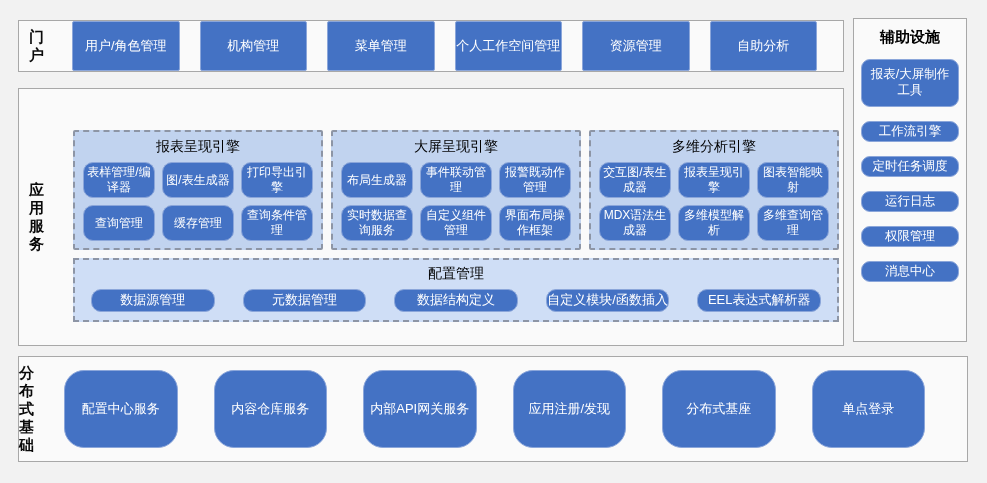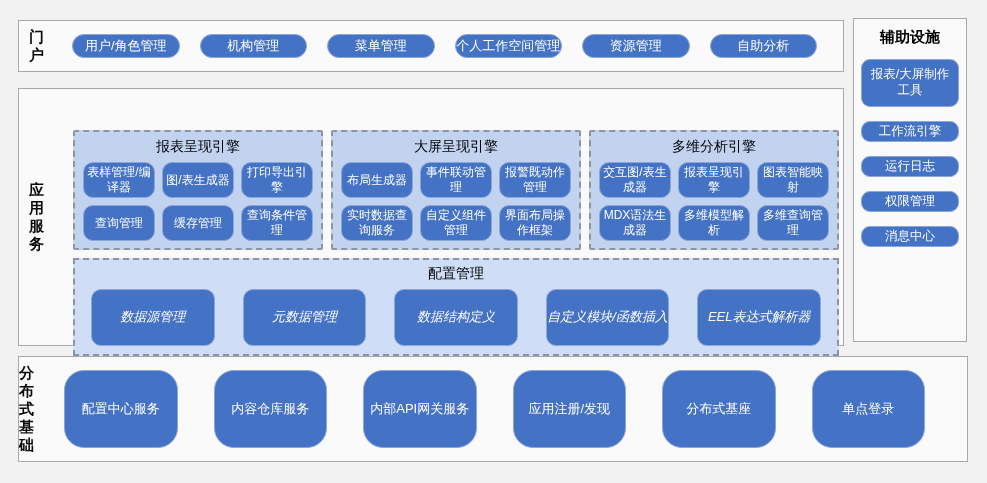--- a/index.html
+++ b/index.html
@@ -27,7 +27,7 @@
   #portal { left:18px; top:20px; width:826px; height:52px; display:flex; align-items:center; }
   #portal .vlabel { margin-left:10px; }
   #portal .row { flex:1; display:flex; gap:20px; margin:0 26px 0 26px; }
-  #portal .row .btn { flex:1; height:24px; border-radius:16px; font-size:13px; }
+  #portal .row .btn { flex:1; height:50px; border-radius:2px; font-size:13px; }
   
   #app { left:18px; top:88px; width:826px; height:258px; }
   #app .vlabel { position:absolute; left:10px; top:50%; transform:translateY(-50%); }

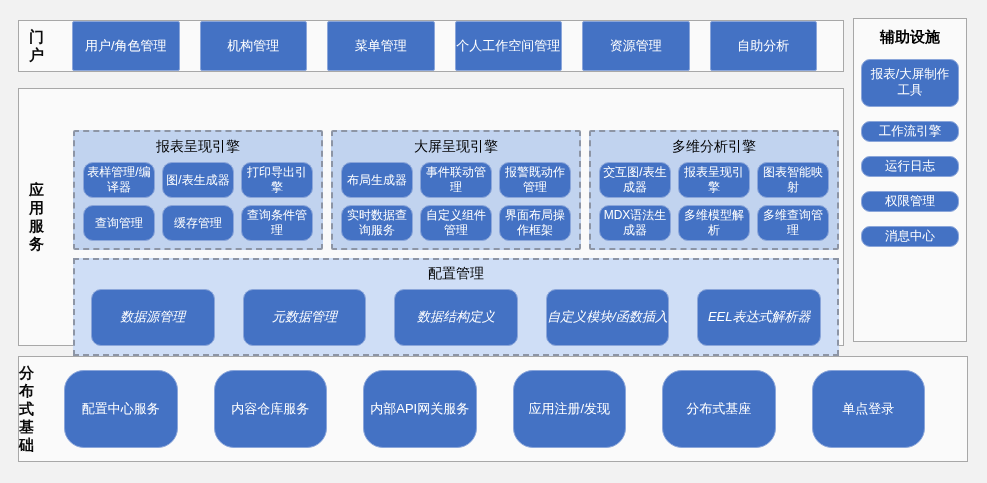--- a/index.html
+++ b/index.html
@@ -144,6 +144,7 @@
   <div class="aux-col">
       <div class="btn">报表/大屏制作工具</div>
       <div class="btn">工作流引擎</div>
+      <div class="btn">定时任务调度</div>
       <div class="btn">运行日志</div>
       <div class="btn">权限管理</div>
       <div class="btn">消息中心</div>

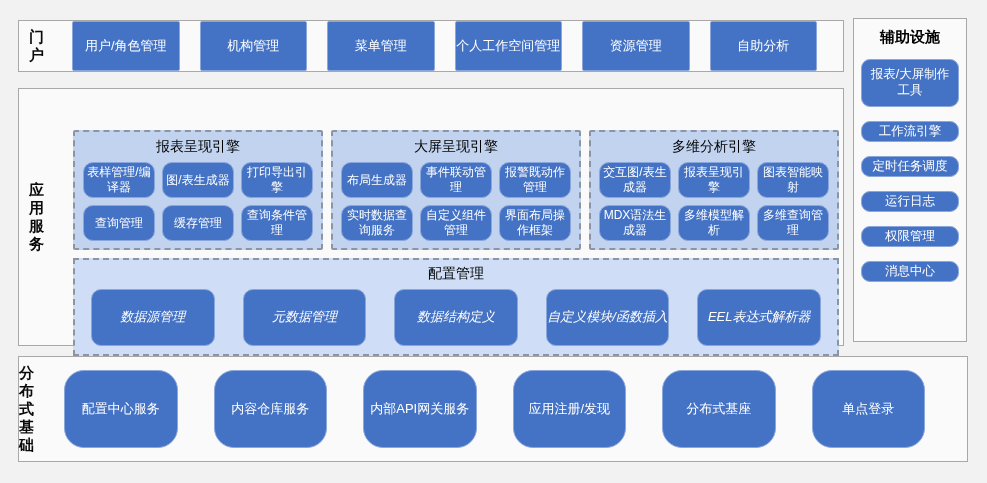--- a/index.html
+++ b/index.html
@@ -43,7 +43,7 @@
   .group-grid .btn { border-radius:10px; font-size:12px; padding:2px 3px; }
   .config {
     margin-top:8px; box-sizing:border-box; background:#cfdef6;
-    border:2px dashed #8d95a5; height:98px; padding:3px 16px 8px;
+    border:2px dashed #8d95a5; height:64px; padding:3px 16px 8px;
     display:flex; flex-direction:column;
   }
   .config-title { text-align:center; font-size:14px; padding:2px 0 6px; }

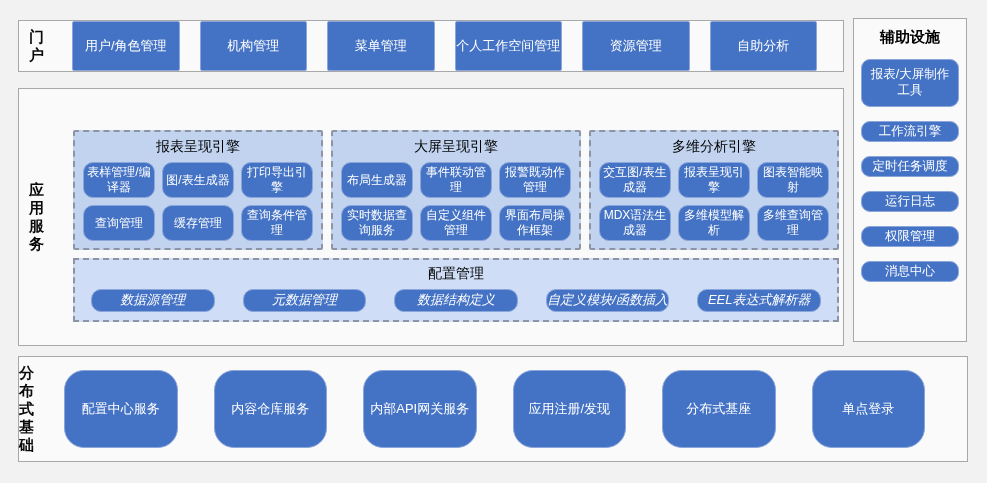--- a/index.html
+++ b/index.html
@@ -47,7 +47,7 @@
     display:flex; flex-direction:column;
   }
   .config-title { text-align:center; font-size:14px; padding:2px 0 6px; }
-  .config-row { flex:1; display:flex; gap:28px;font-style:italic; }
+  .config-row { flex:1; display:flex; gap:28px; }
   .config-row .btn { flex:1; border-radius:10px; font-size:13px; }
   
   #distributed { left:18px; top:356px; width:950px; height:106px; display:flex; align-items:center; }

